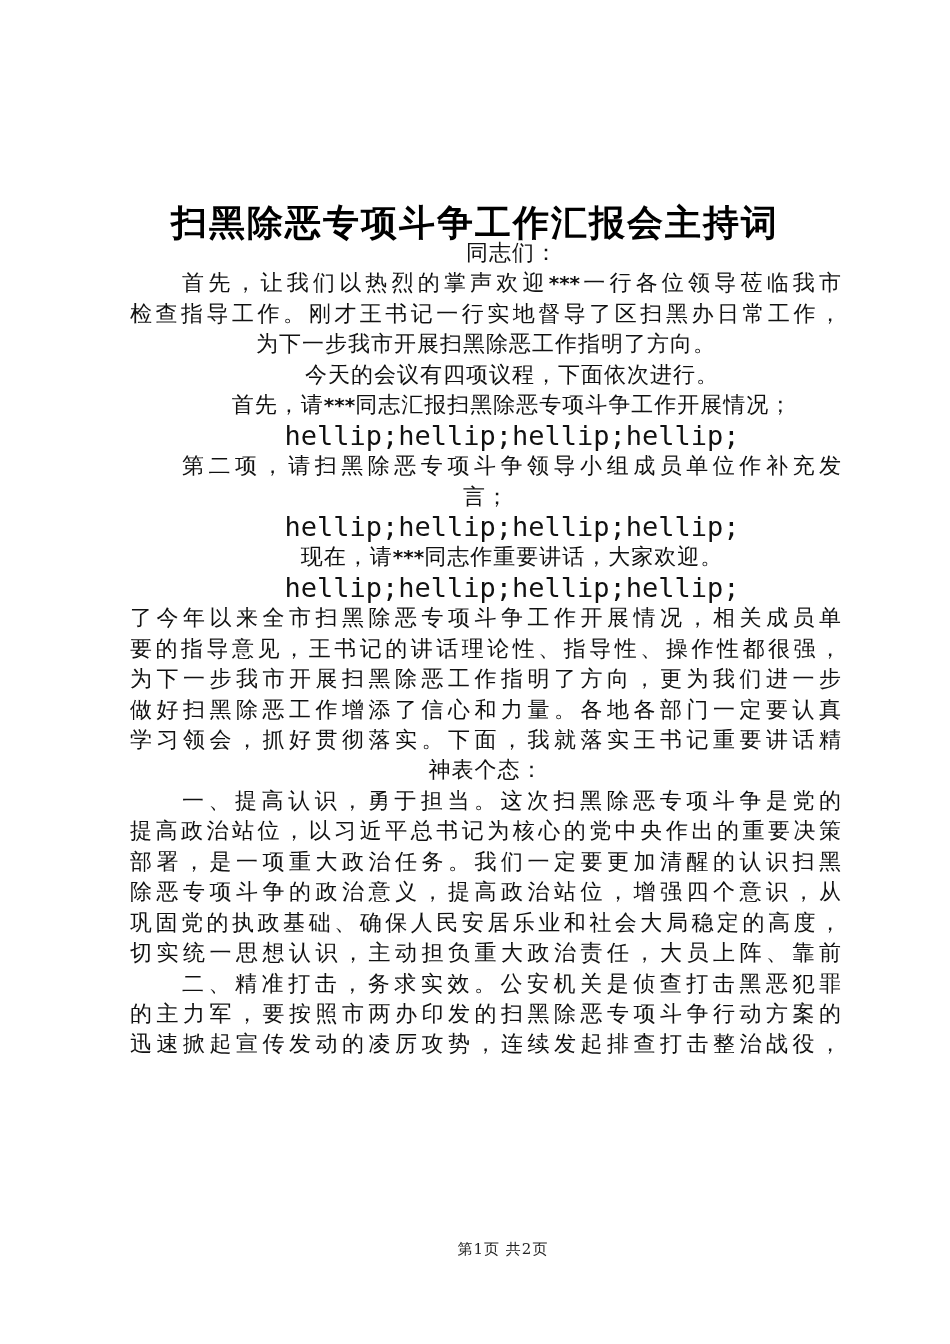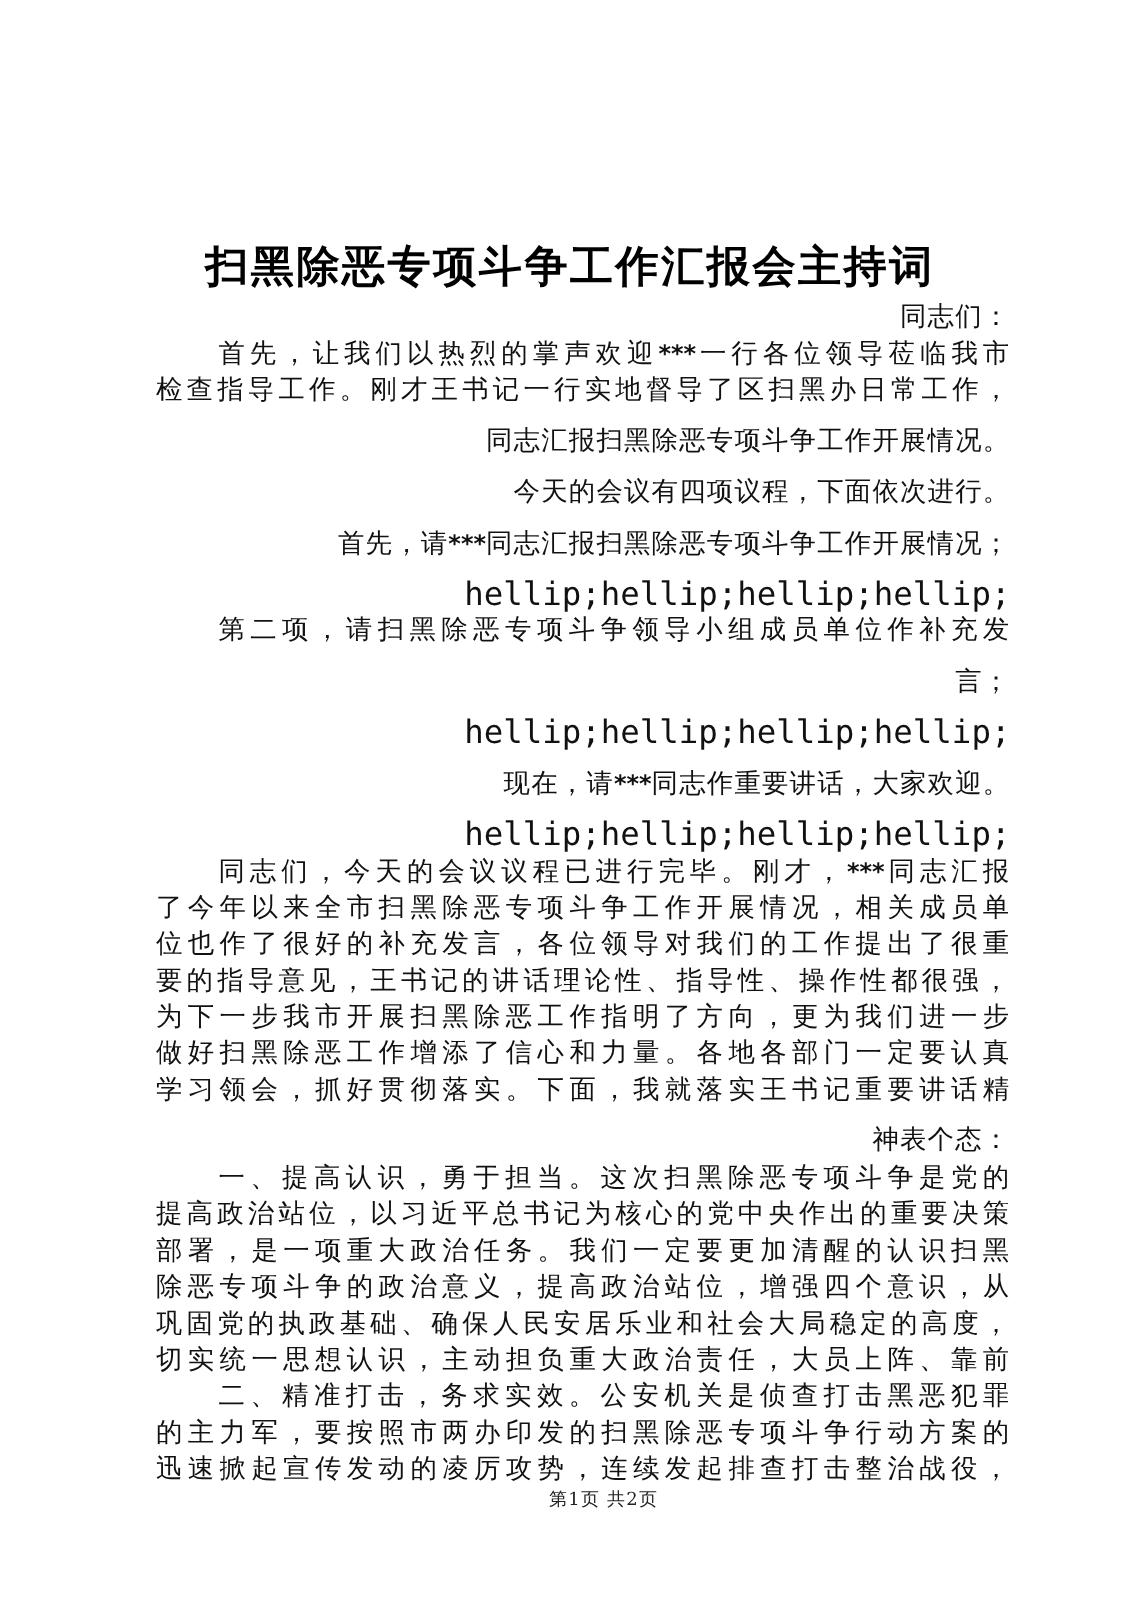--- a/index.html
+++ b/index.html
@@ -21,7 +21,7 @@
       overflow: visible; letter-spacing: 1px;
     }
     .line.justify { text-align: justify; text-align-last: justify; white-space: normal; }
-    .line.left { text-align: right; margin-top: 12px; }
+    .line.left { text-align: center; }
     .line.indent { padding-left: 52px; }
     .line.indent.justify { width: calc(100% - 52px); }
     .line.latin { font-family: "DejaVu Sans Mono", "Liberation Mono", monospace; font-size: 27px; letter-spacing: 0; }

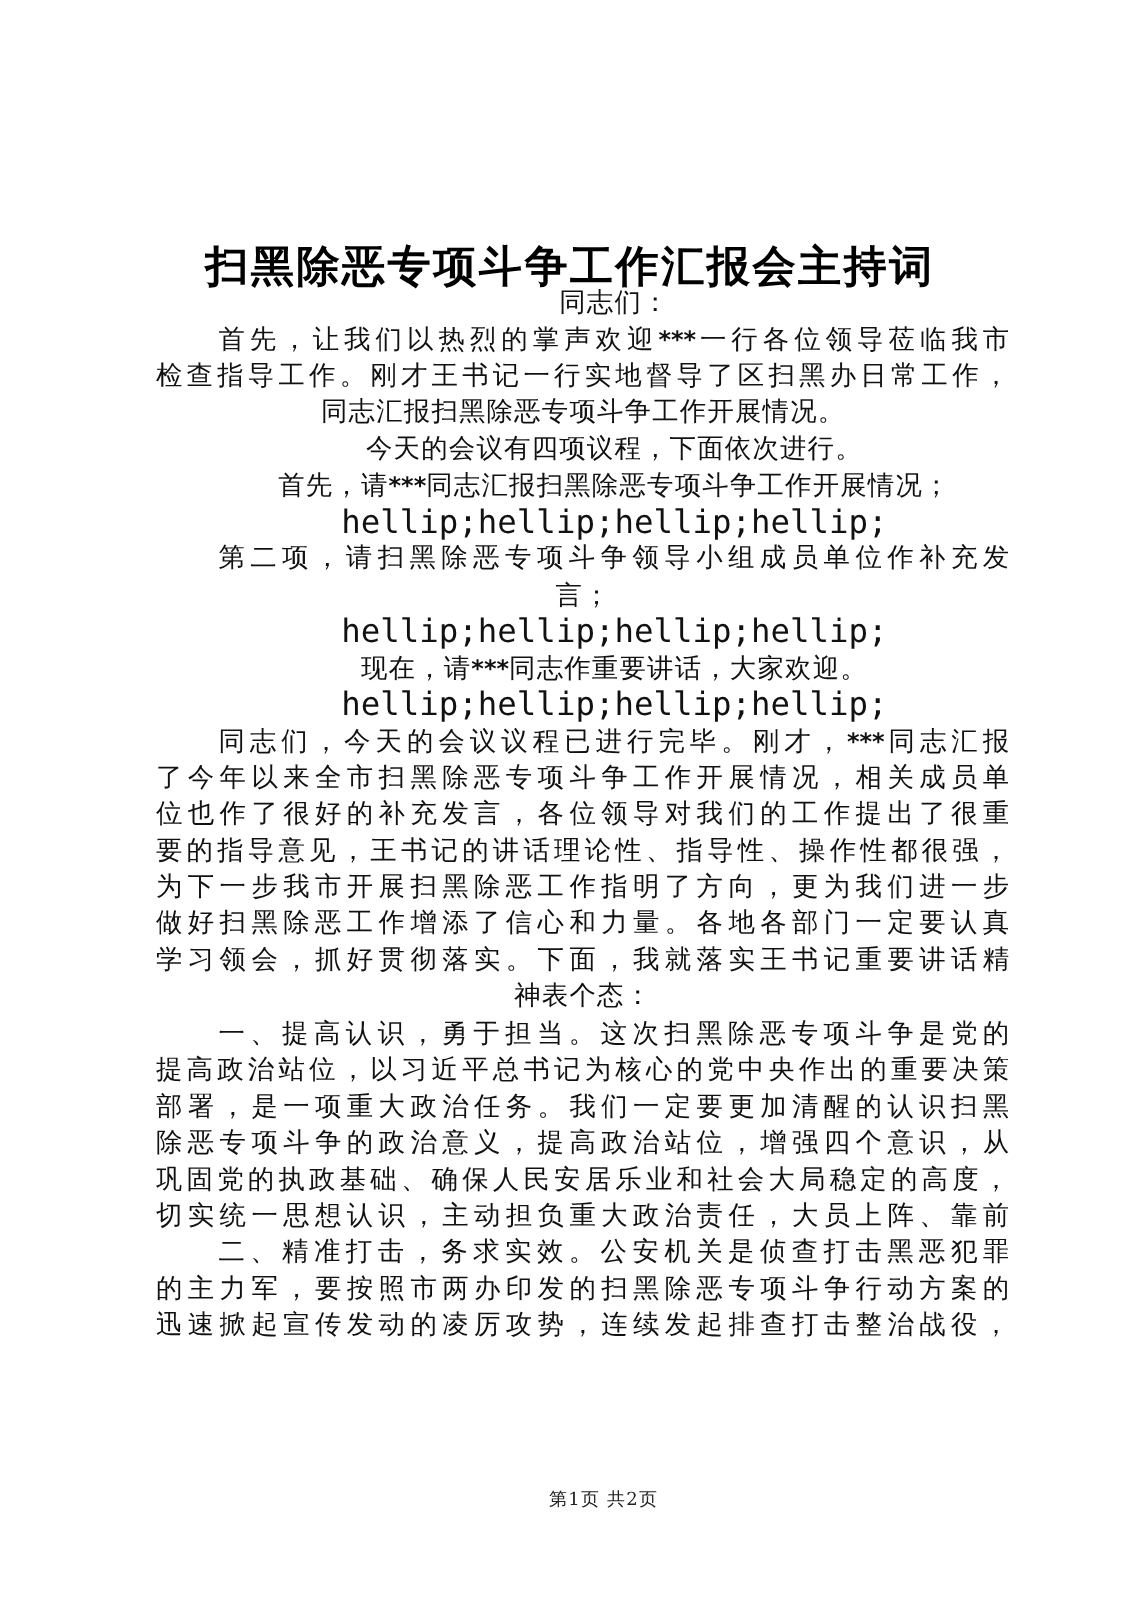--- a/index.html
+++ b/index.html
@@ -40,7 +40,7 @@
       <div class="line left indent">同志们：</div>
       <div class="line justify indent">首先，让我们以热烈的掌声欢迎<b>***</b>一行各位领导莅临我市</div>
       <div class="line justify">检查指导工作。刚才王书记一行实地督导了区扫黑办日常工作，</div>
-      <div class="line left">同志汇报扫黑除恶专项斗争工作开展情况。</div>
+      <div class="line left">为下一步我市开展扫黑除恶工作指明了方向。</div>
       <div class="line left indent">今天的会议有四项议程，下面依次进行。</div>
       <div class="line left indent">首先，请<b>***</b>同志汇报扫黑除恶专项斗争工作开展情况；</div>
       <div class="line left indent latin">hellip;hellip;hellip;hellip;</div>

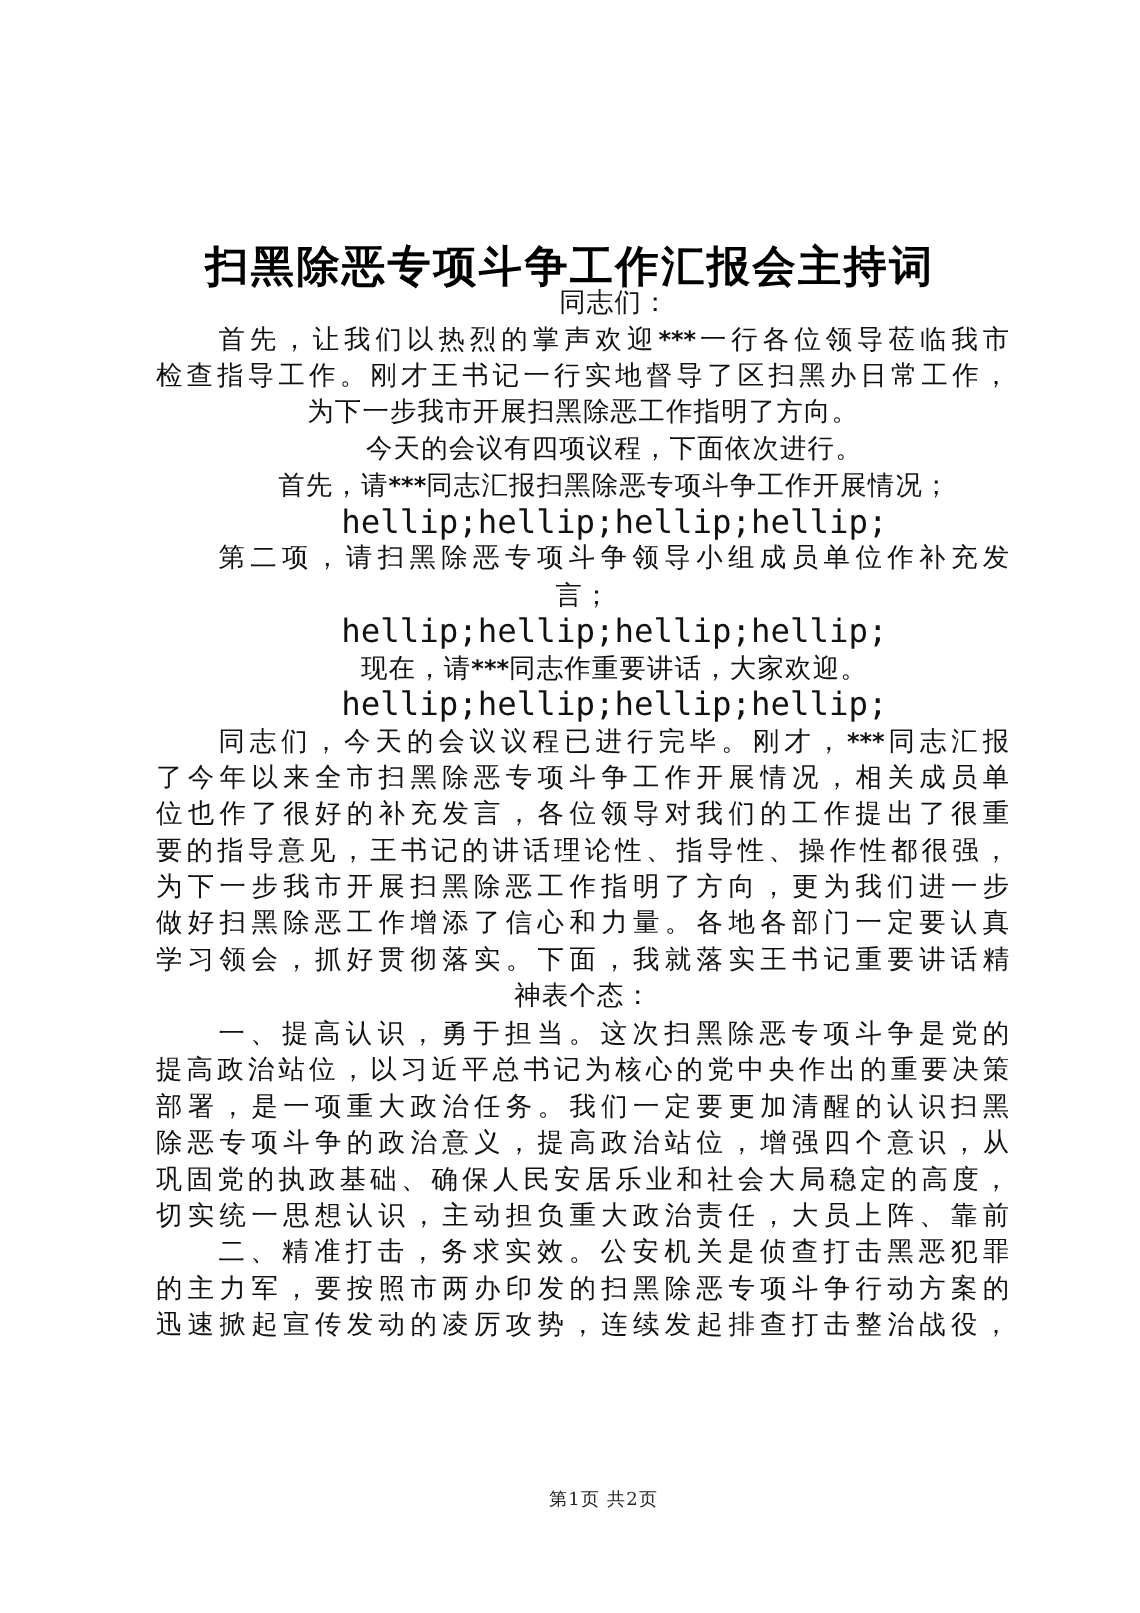--- a/index.html
+++ b/index.html
@@ -49,7 +49,6 @@
       <div class="line left indent latin">hellip;hellip;hellip;hellip;</div>
       <div class="line left indent">现在，请<b>***</b>同志作重要讲话，大家欢迎。</div>
       <div class="line left indent latin">hellip;hellip;hellip;hellip;</div>
-      <div class="line justify indent">同志们，今天的会议议程已进行完毕。刚才，<b>***</b>同志汇报</div>
       <div class="line justify">了今年以来全市扫黑除恶专项斗争工作开展情况，相关成员单</div>
       <div class="line justify">位也作了很好的补充发言，各位领导对我们的工作提出了很重</div>
       <div class="line justify">要的指导意见，王书记的讲话理论性、指导性、操作性都很强，</div>

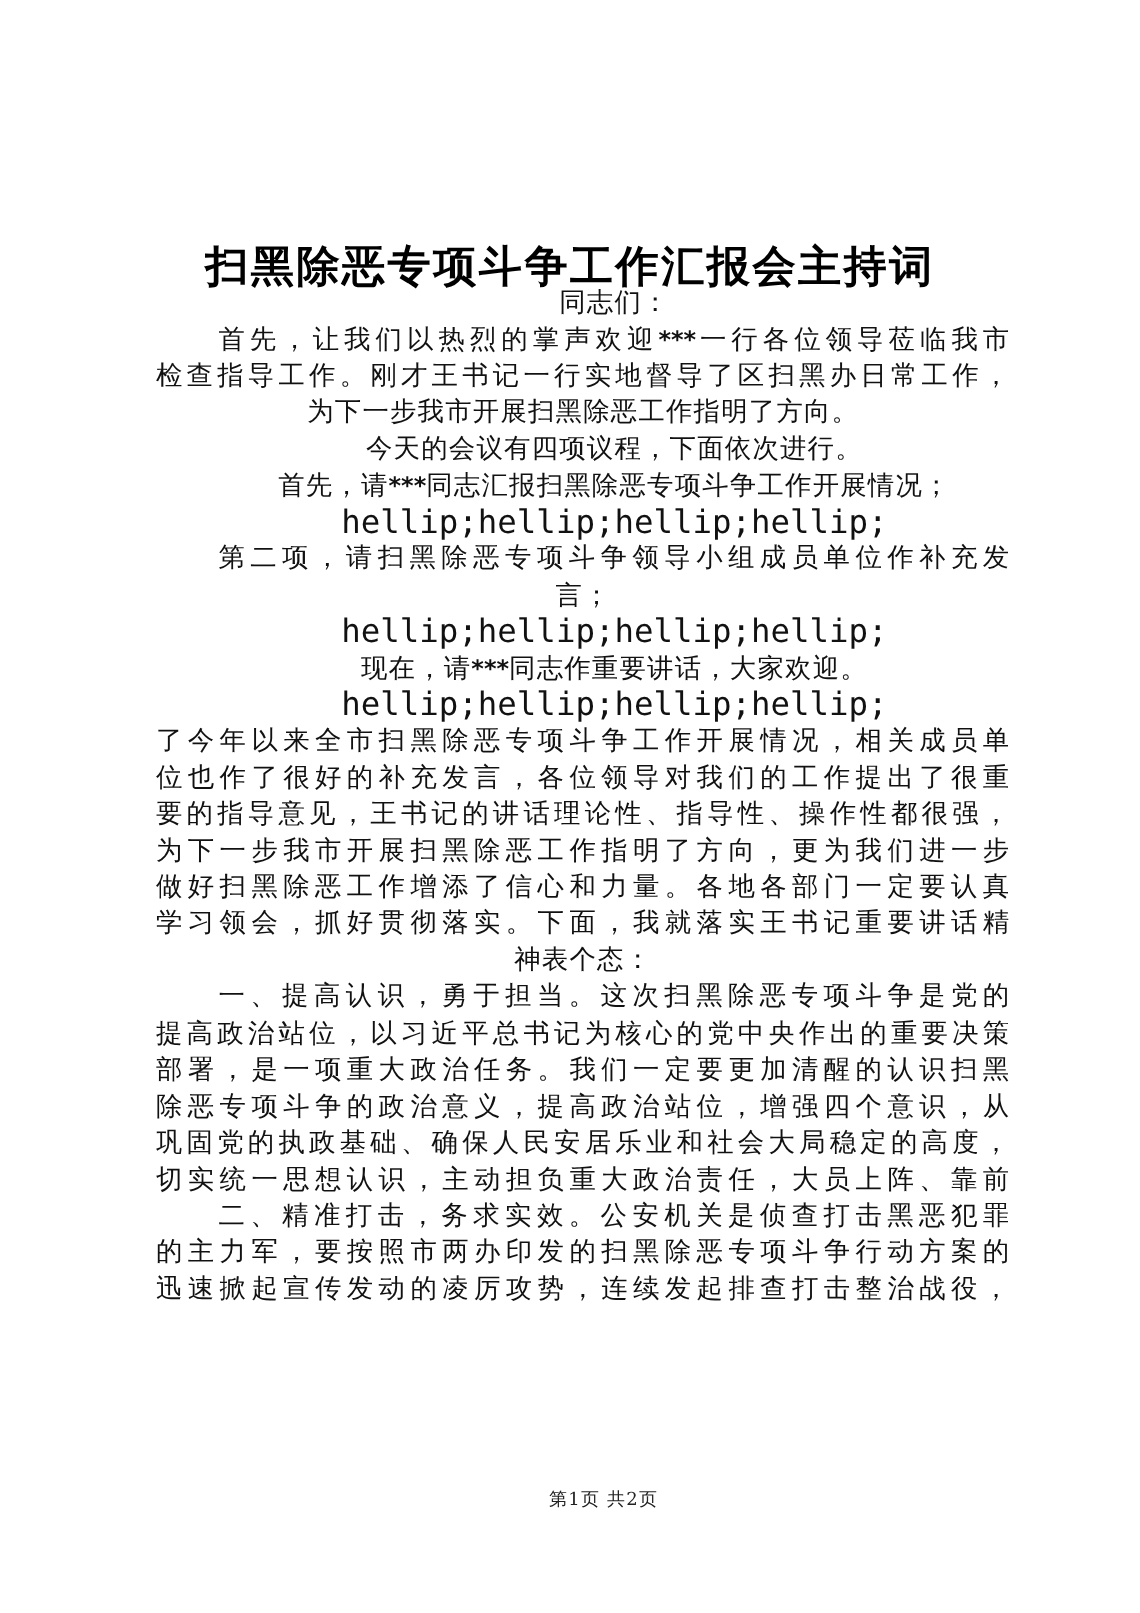--- a/index.html
+++ b/index.html
@@ -50,7 +50,6 @@
       <div class="line left indent">现在，请<b>***</b>同志作重要讲话，大家欢迎。</div>
       <div class="line left indent latin">hellip;hellip;hellip;hellip;</div>
       <div class="line justify">了今年以来全市扫黑除恶专项斗争工作开展情况，相关成员单</div>
-      <div class="line justify">位也作了很好的补充发言，各位领导对我们的工作提出了很重</div>
       <div class="line justify">要的指导意见，王书记的讲话理论性、指导性、操作性都很强，</div>
       <div class="line justify">为下一步我市开展扫黑除恶工作指明了方向，更为我们进一步</div>
       <div class="line justify">做好扫黑除恶工作增添了信心和力量。各地各部门一定要认真</div>

